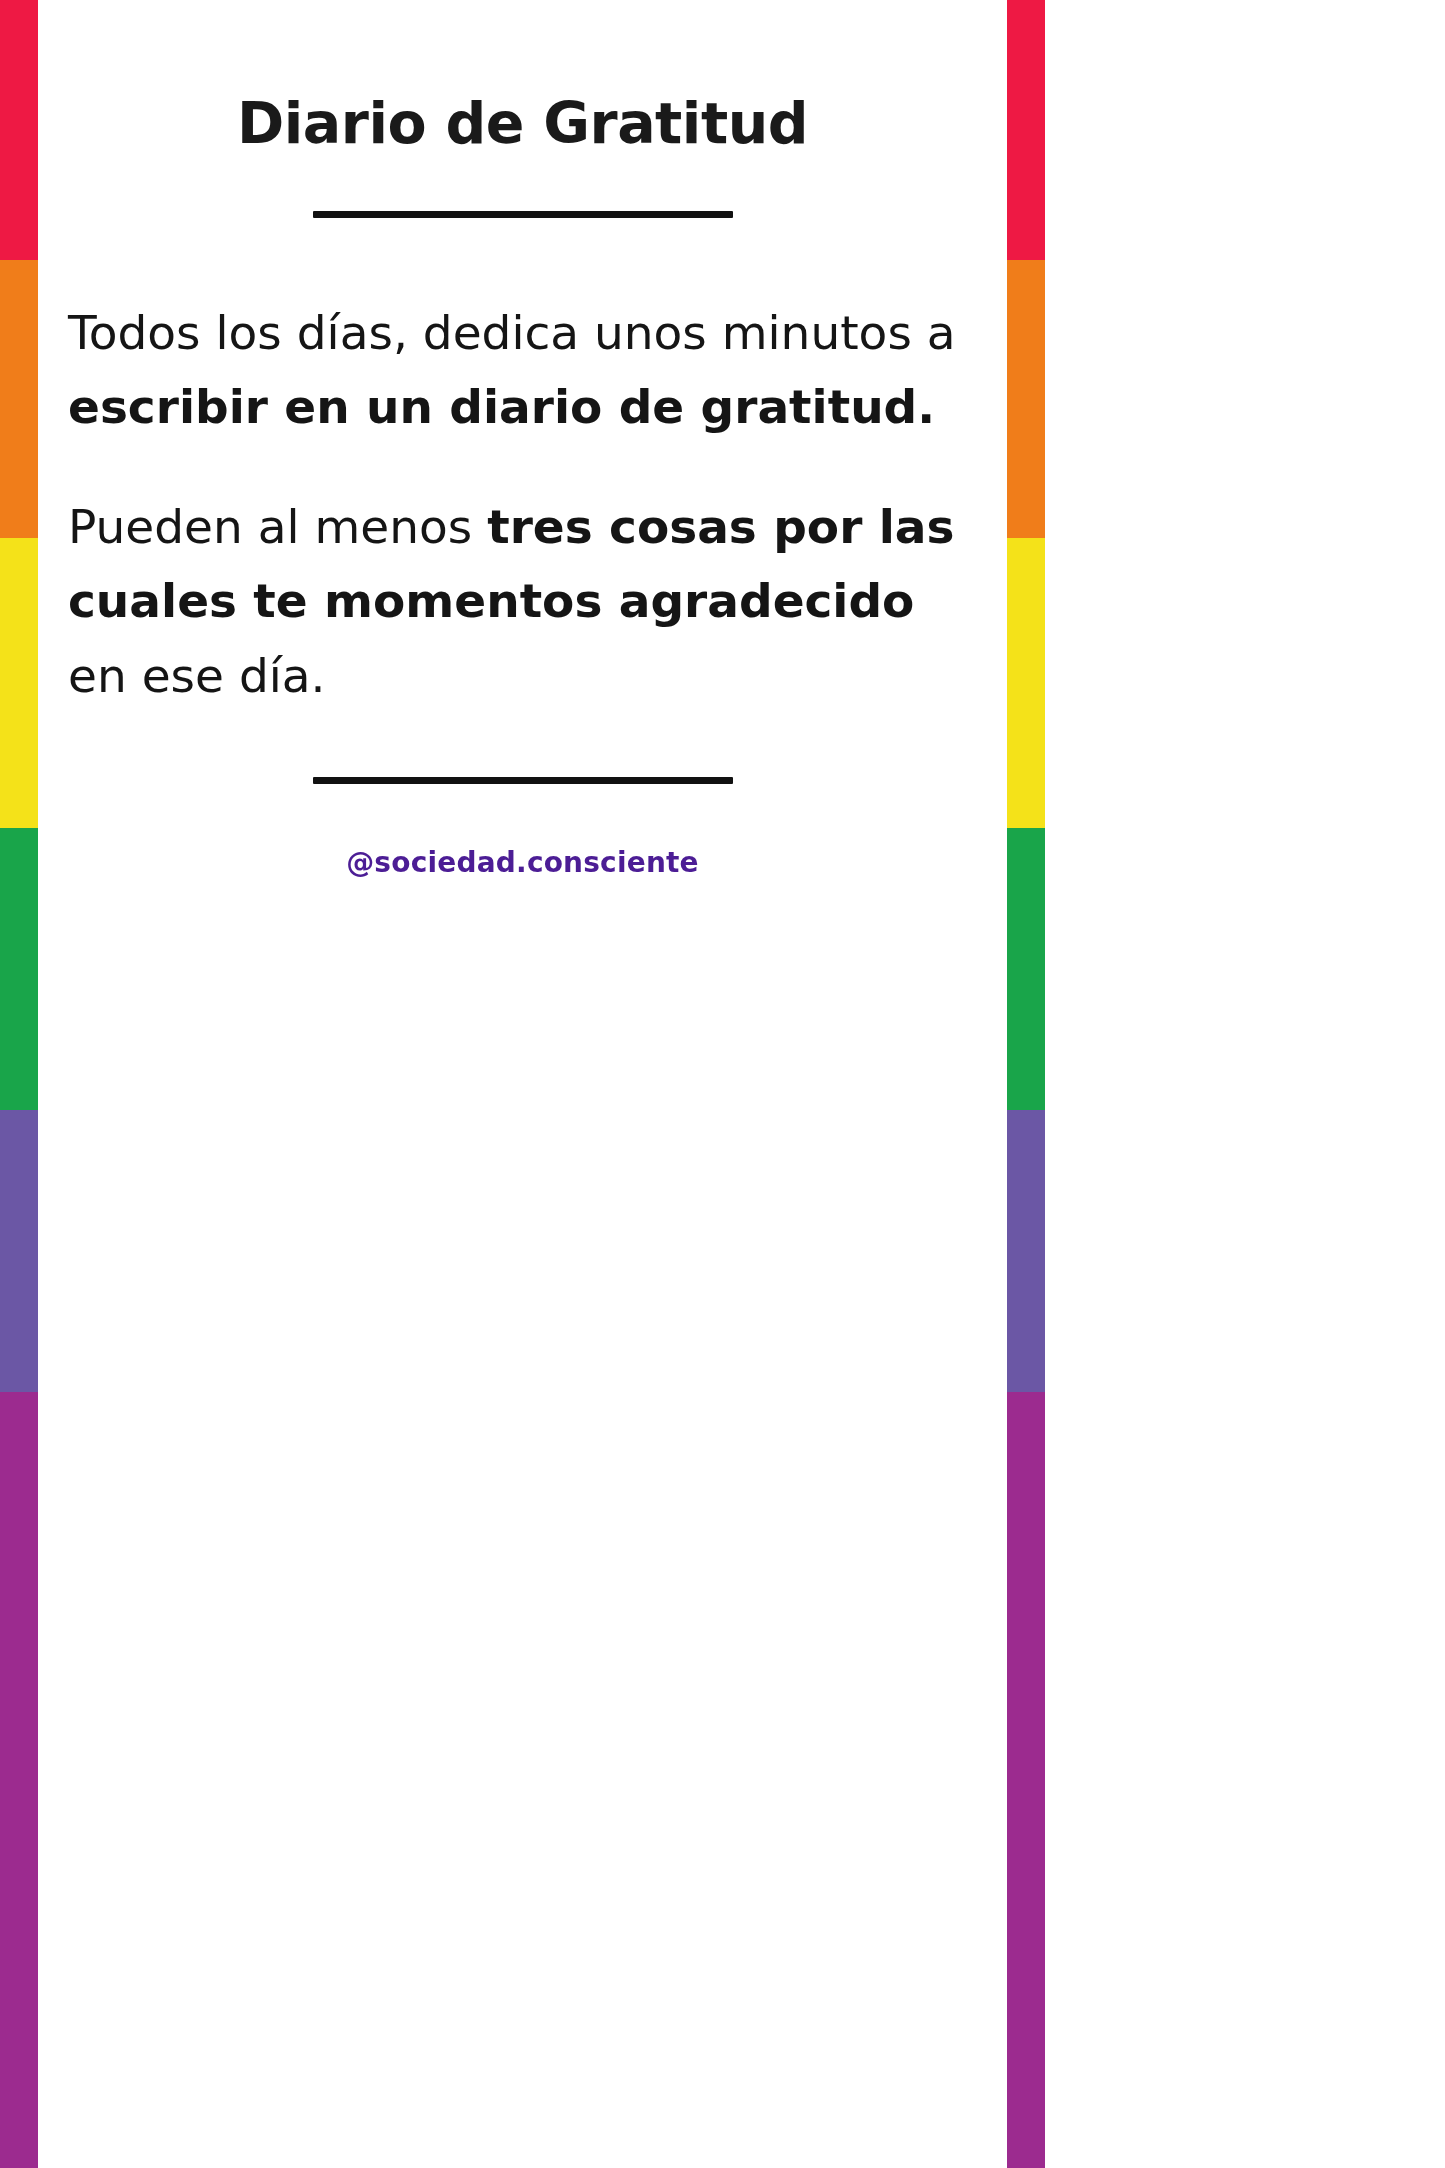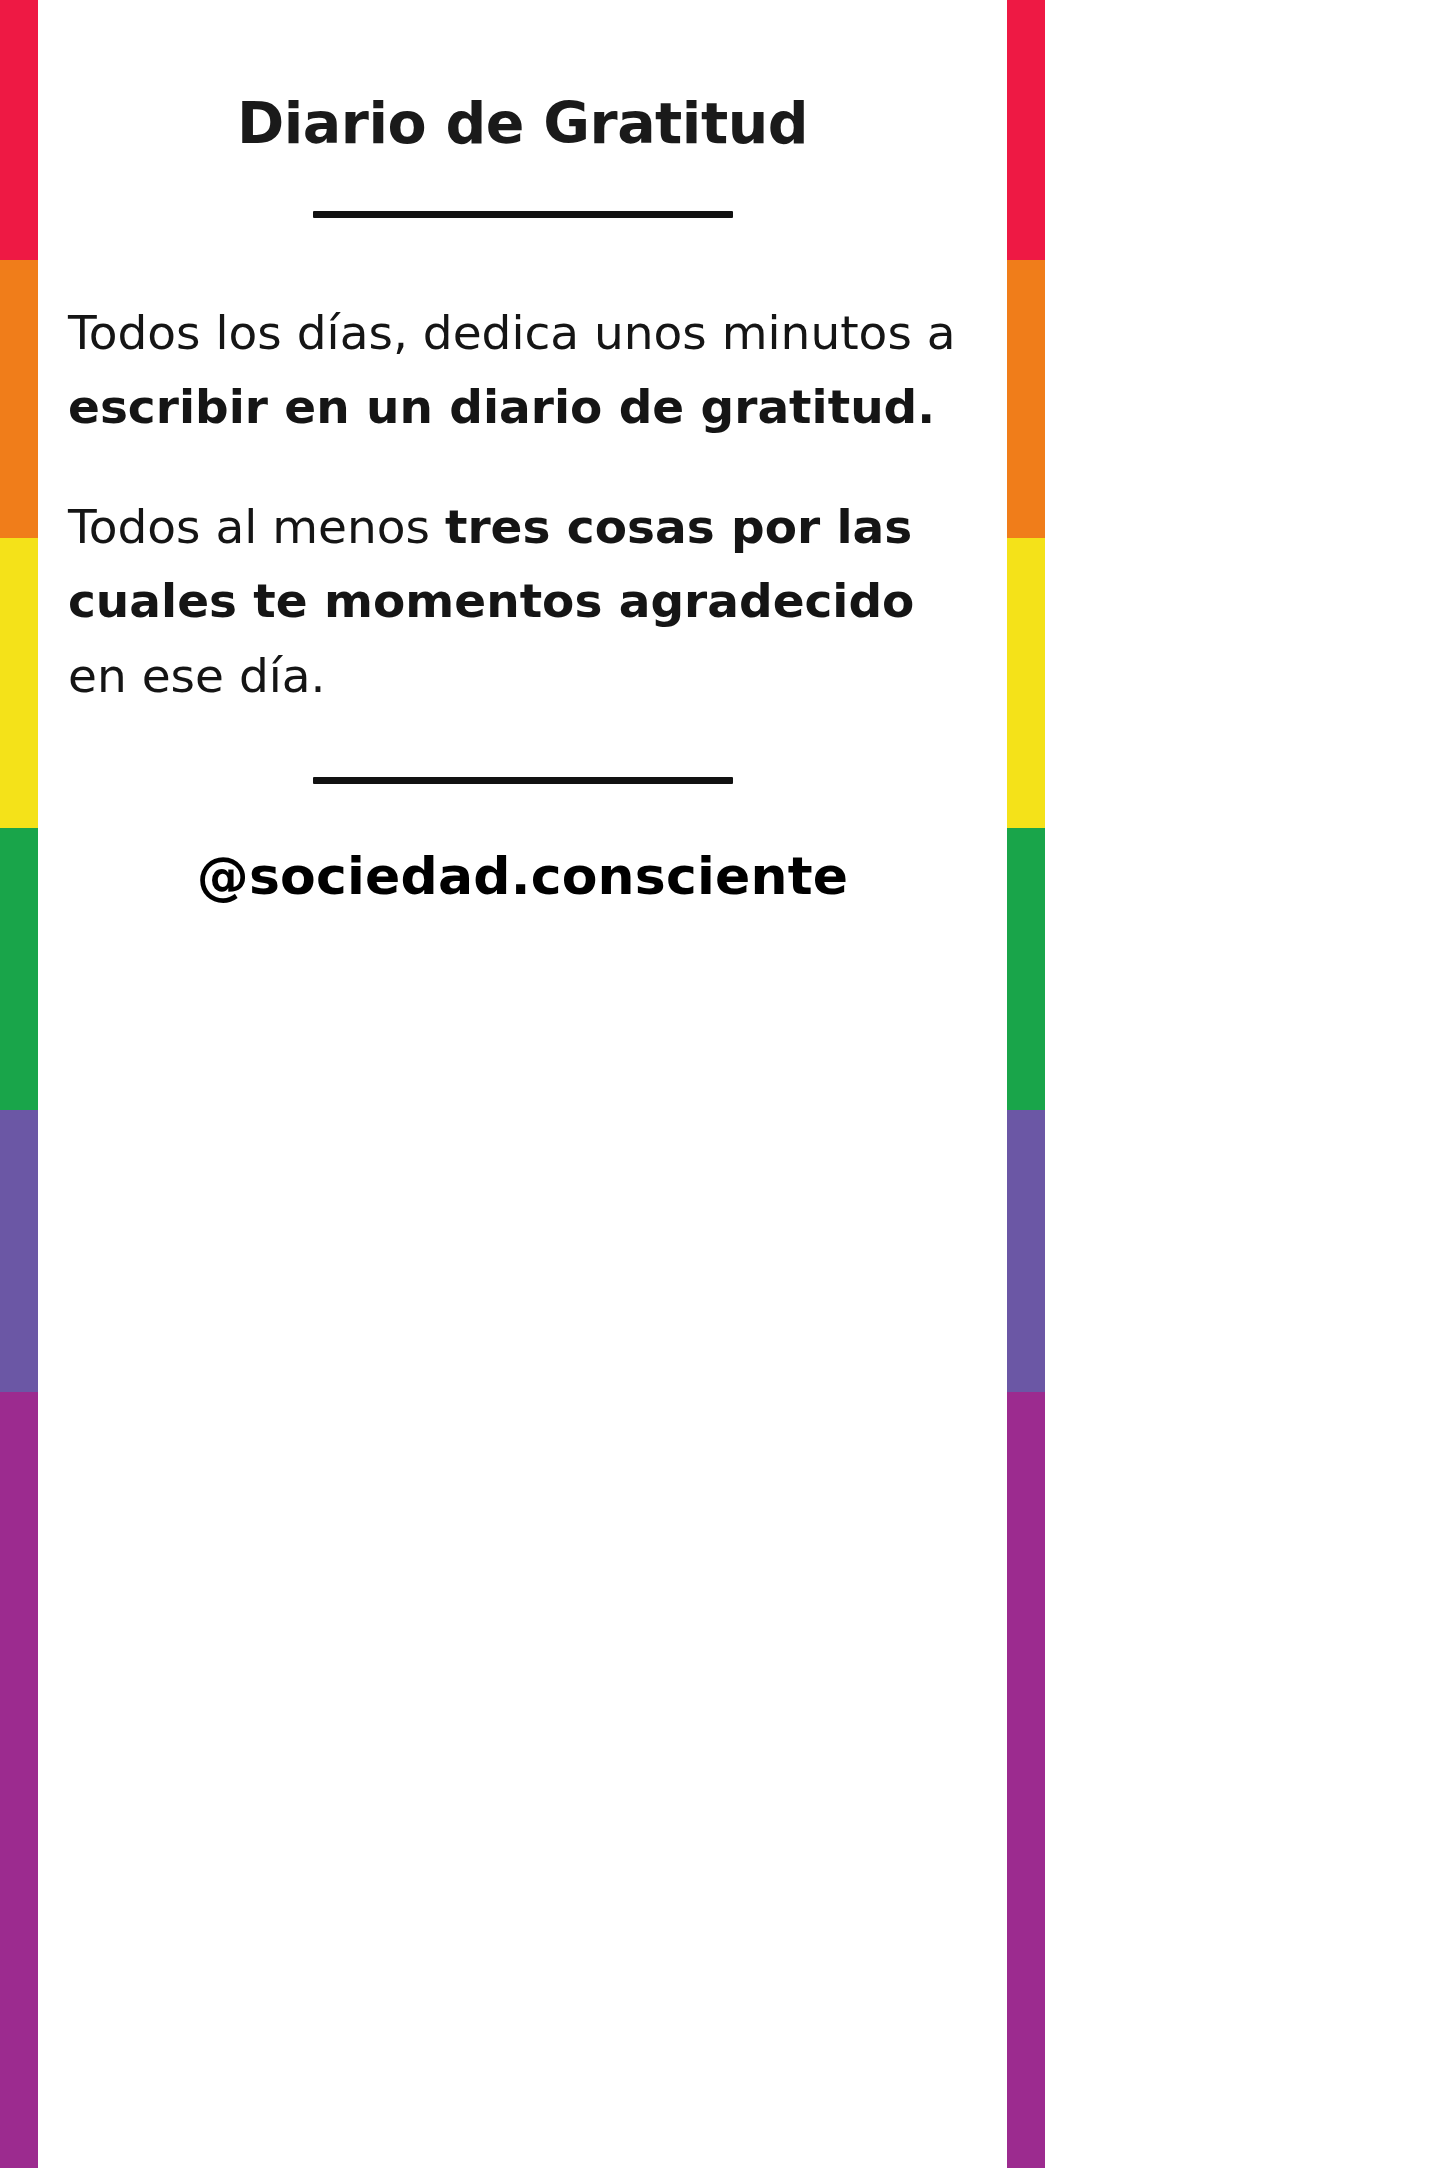--- a/index.html
+++ b/index.html
@@ -125,7 +125,7 @@
 
     <div class="body-text">
         <p><span>Todos los días, dedica unos minutos a </span><b>escribir en un diario de gratitud.</b></p>
-        <p><span>Todos al menos </span><b>tres cosas por las cuales te momentos agradecido</b><span> en ese día.</span></p>
+        <p><span>Pueden al menos </span><b>tres cosas por las cuales te momentos agradecido</b><span> en ese día.</span></p>
       </div>
 
     <div class="rule bottom"></div>

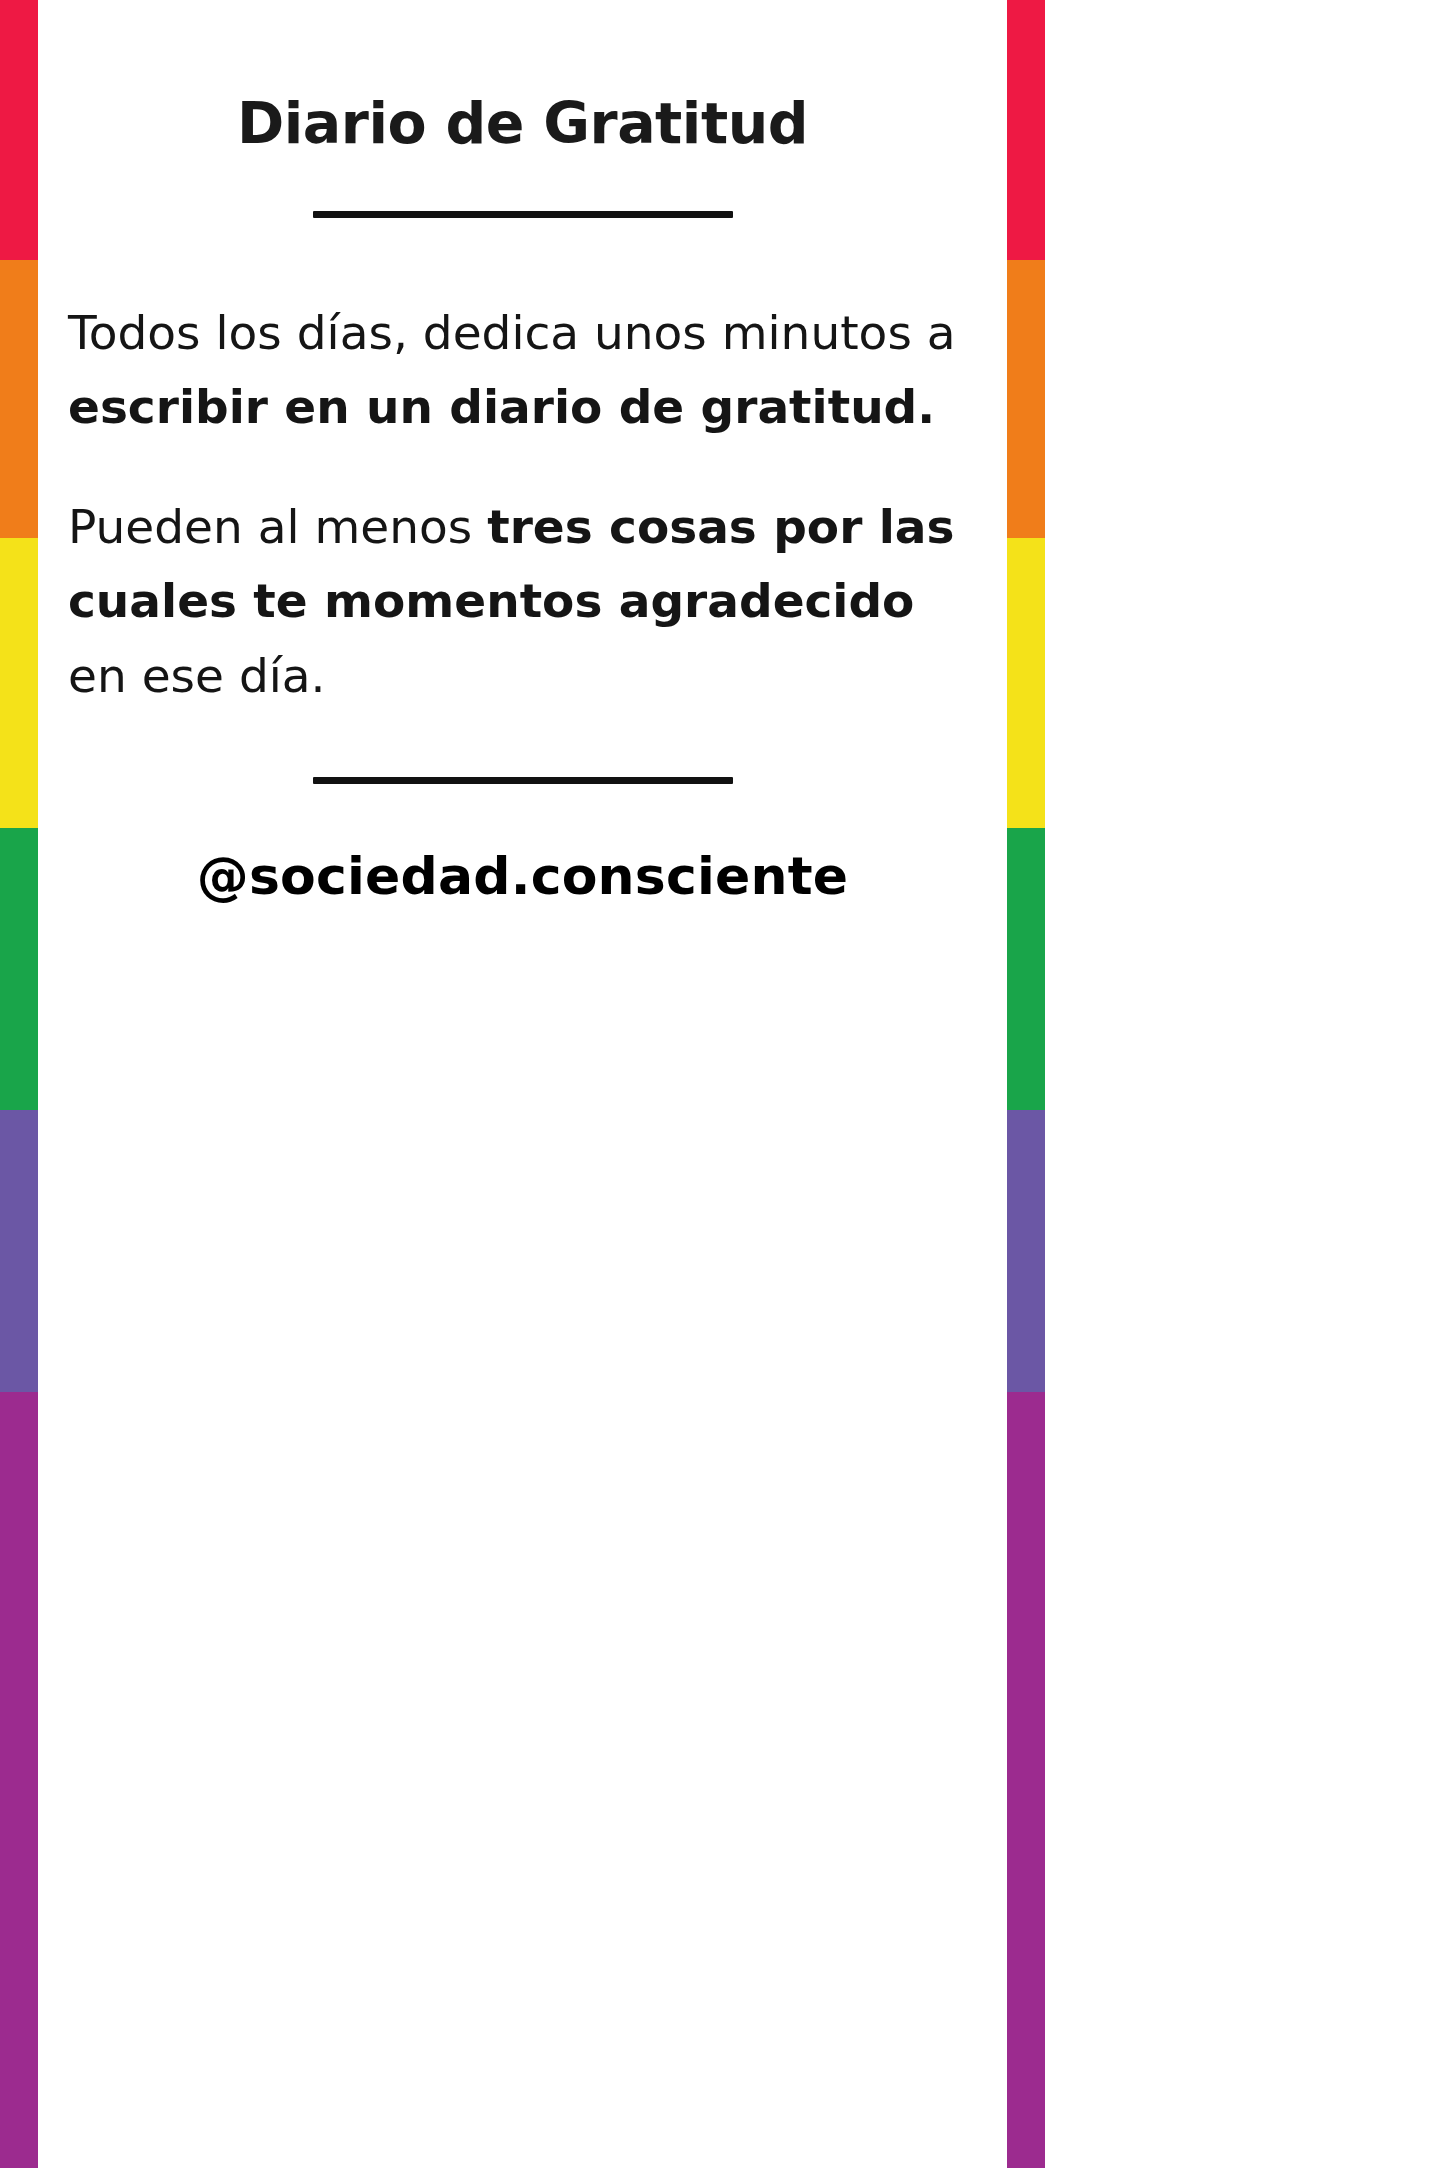--- a/index.html
+++ b/index.html
@@ -87,9 +87,9 @@
 
   .handle {
     margin-top: 62px;
-    font-size: 52px;
+    font-size: 28px;
     font-weight: bold;
-    color: #000000;
+    color: #4c1d95;
     text-align: center;
     letter-spacing: 0.2px;
   }

